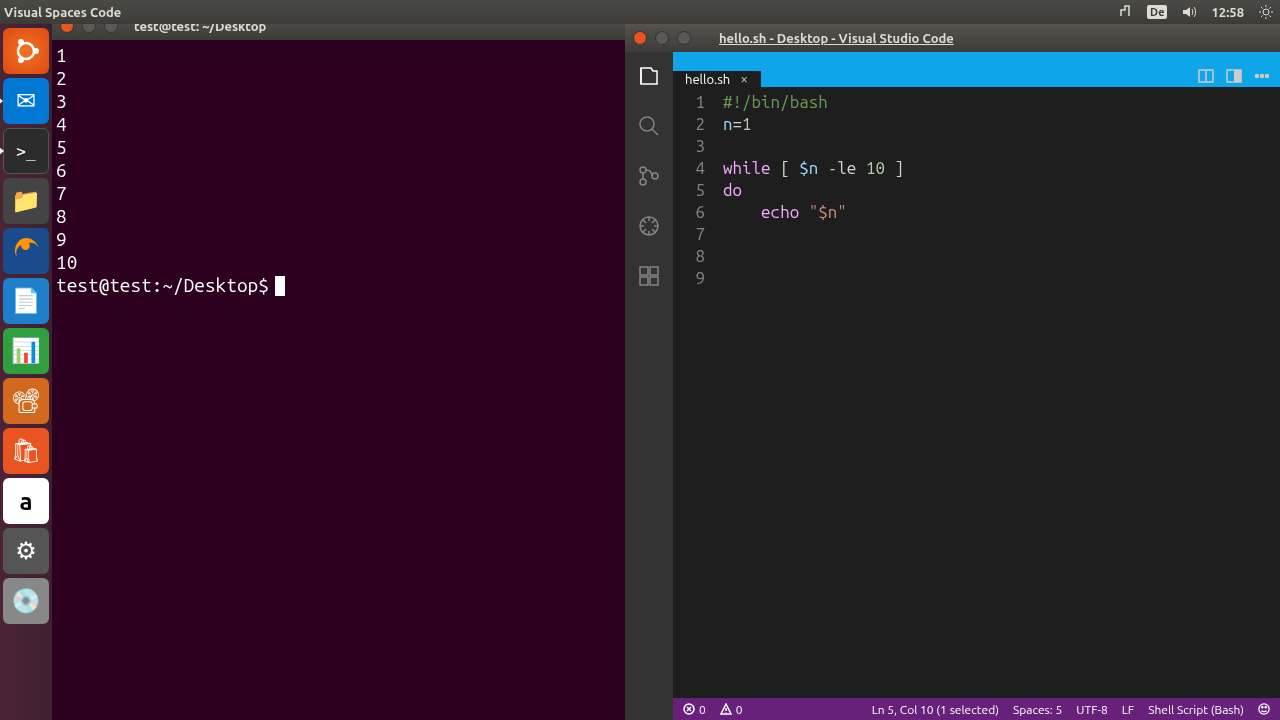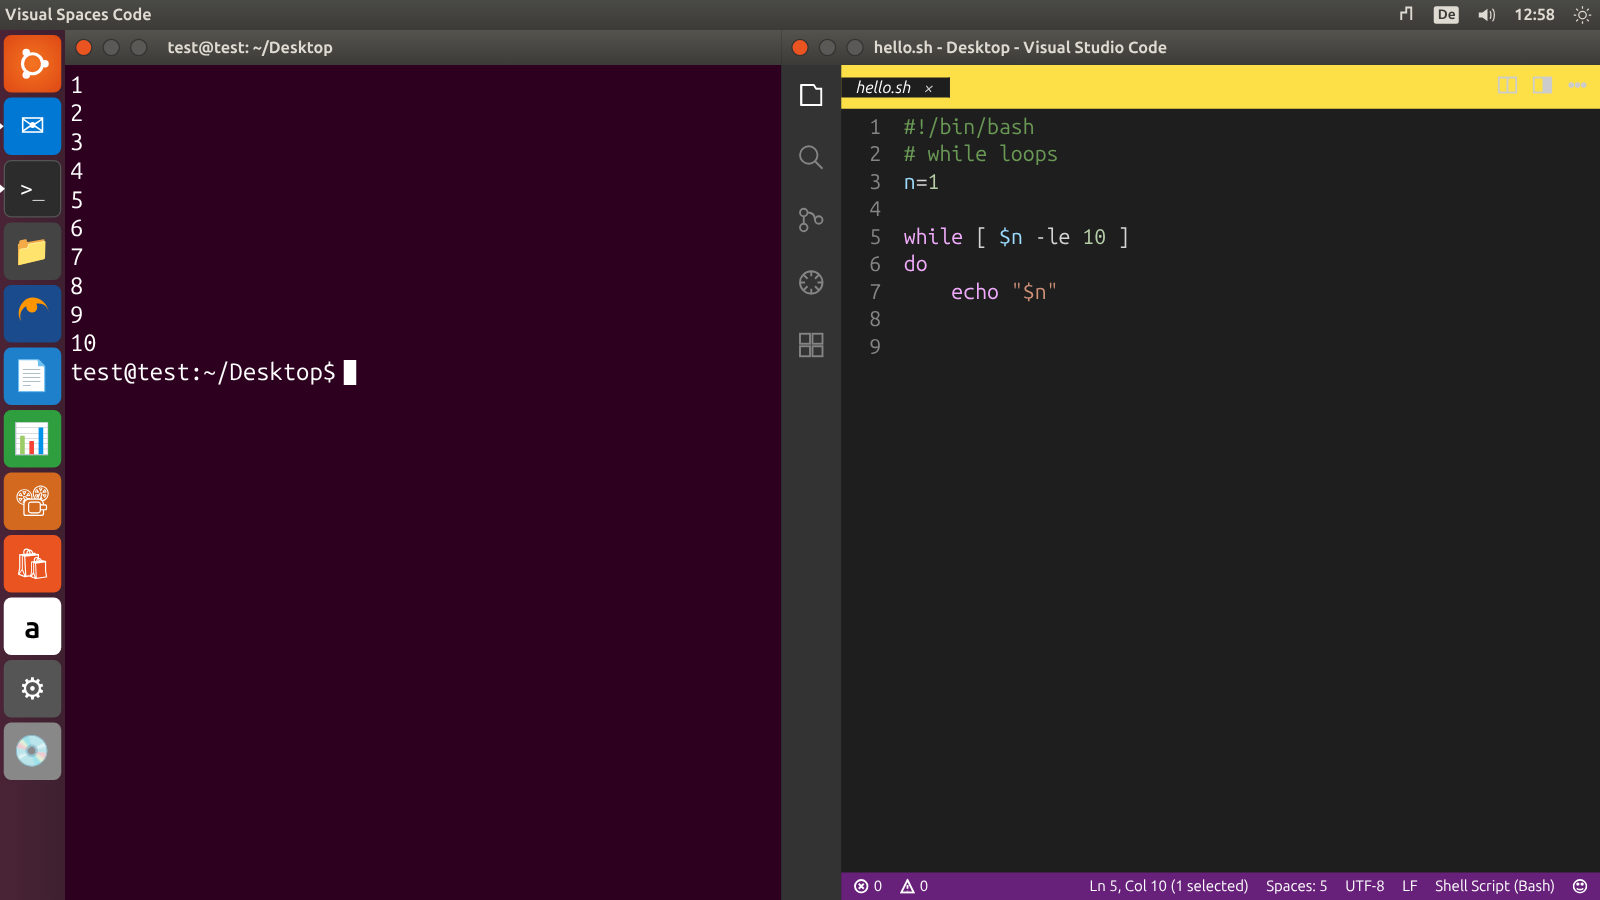--- a/index.html
+++ b/index.html
@@ -32,7 +32,7 @@
 .launcher-arrow { position: absolute; left: -6px; top: 50%; transform: translateY(-50%); width: 0; height: 0; border-top: 5px solid transparent; border-bottom: 5px solid transparent; border-left: 6px solid #fff; }
 
 
-.terminal-window { position: absolute; top: 24px; left: 52px; width: 573px; bottom: 0; background: #2c001e; display: flex; flex-direction: column; }
+.terminal-window { position: absolute; top: 12px; left: 52px; width: 573px; bottom: 0; background: #2c001e; display: flex; flex-direction: column; }
 .term-titlebar { height: 28px; background: linear-gradient(#54534e, #3c3b37); display: flex; align-items: center; padding: 0 8px; gap: 8px; }
 .win-btn { width: 14px; height: 14px; border-radius: 50%; background: #5a5955; border: 1px solid #333; }
 .win-btn.close { background: #e95420; }

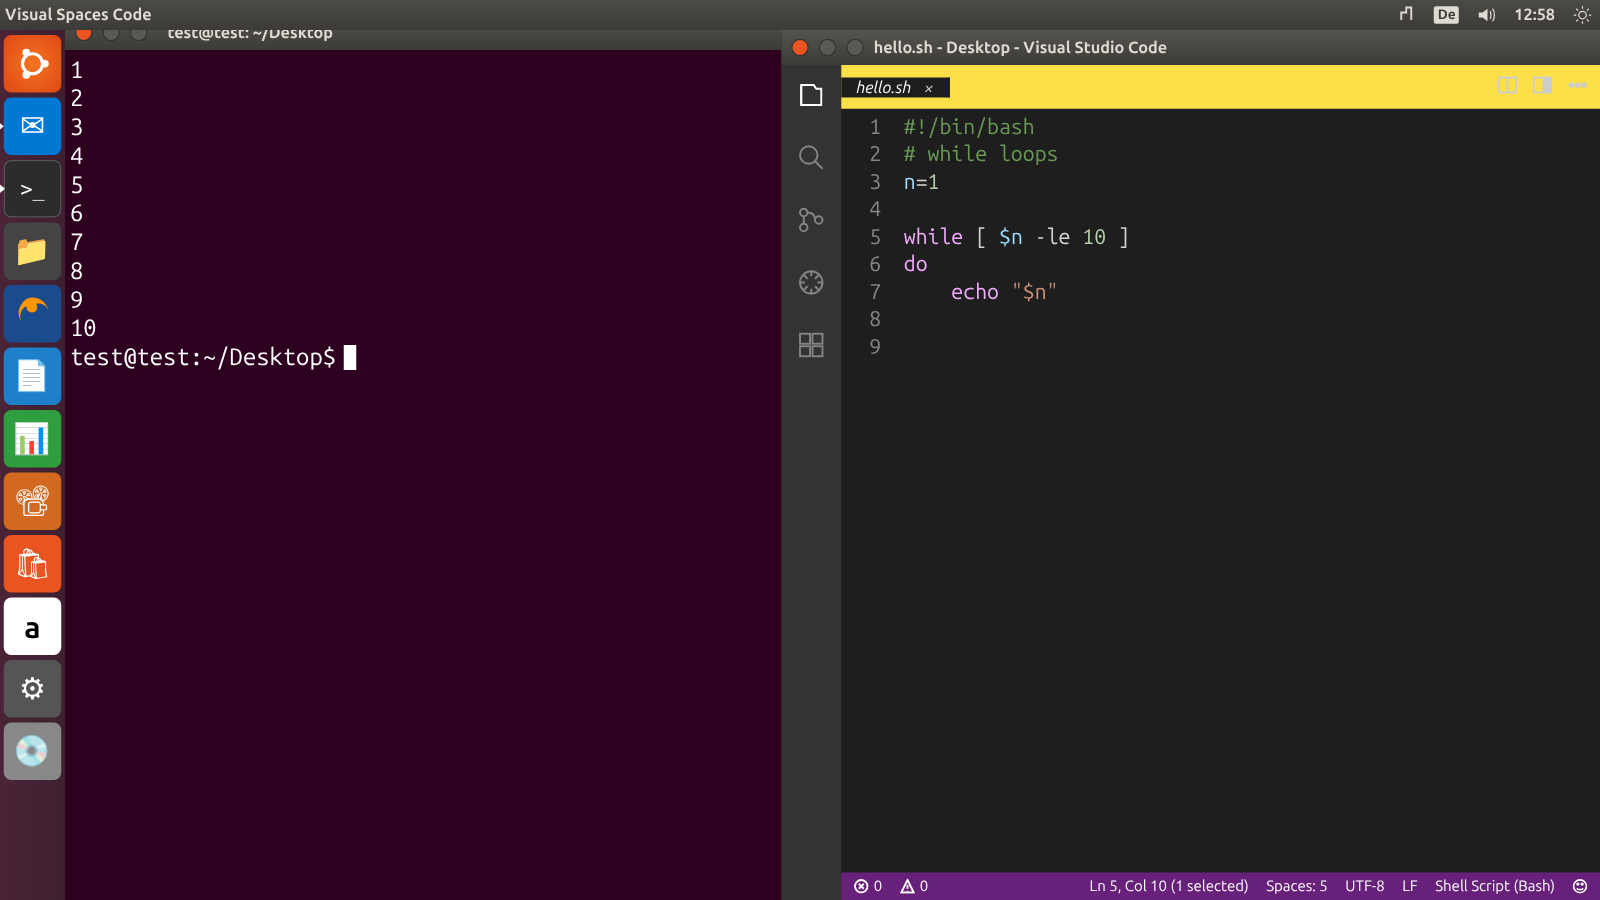--- a/index.html
+++ b/index.html
@@ -46,7 +46,7 @@
 .vscode-window { position: absolute; top: 24px; left: 625px; right: 0; bottom: 0; background: #1e1e1e; display: flex; flex-direction: column; }
 .vsc-titlebar { height: 28px; background: linear-gradient(#54534e, #3c3b37); display: flex; align-items: center; padding: 0 8px; gap: 8px; }
 .vsc-titlebar .win-btn.close { background: #e95420; }
-.vsc-title { color: #dfdbd2; font-size: 13px; font-weight: bold; margin-left: 0; }
+.vsc-title { color: #dfdbd2; font-size: 13px; font-weight: bold; margin-left: 20px; text-decoration: underline; }
 .vsc-main { flex: 1; display: flex; min-height: 0; }
 .activity-bar { width: 48px; background: #333333; display: flex; flex-direction: column; align-items: center; padding-top: 10px; gap: 22px; }
 .activity-icon { width: 28px; height: 28px; display: flex; align-items: center; justify-content: center; }

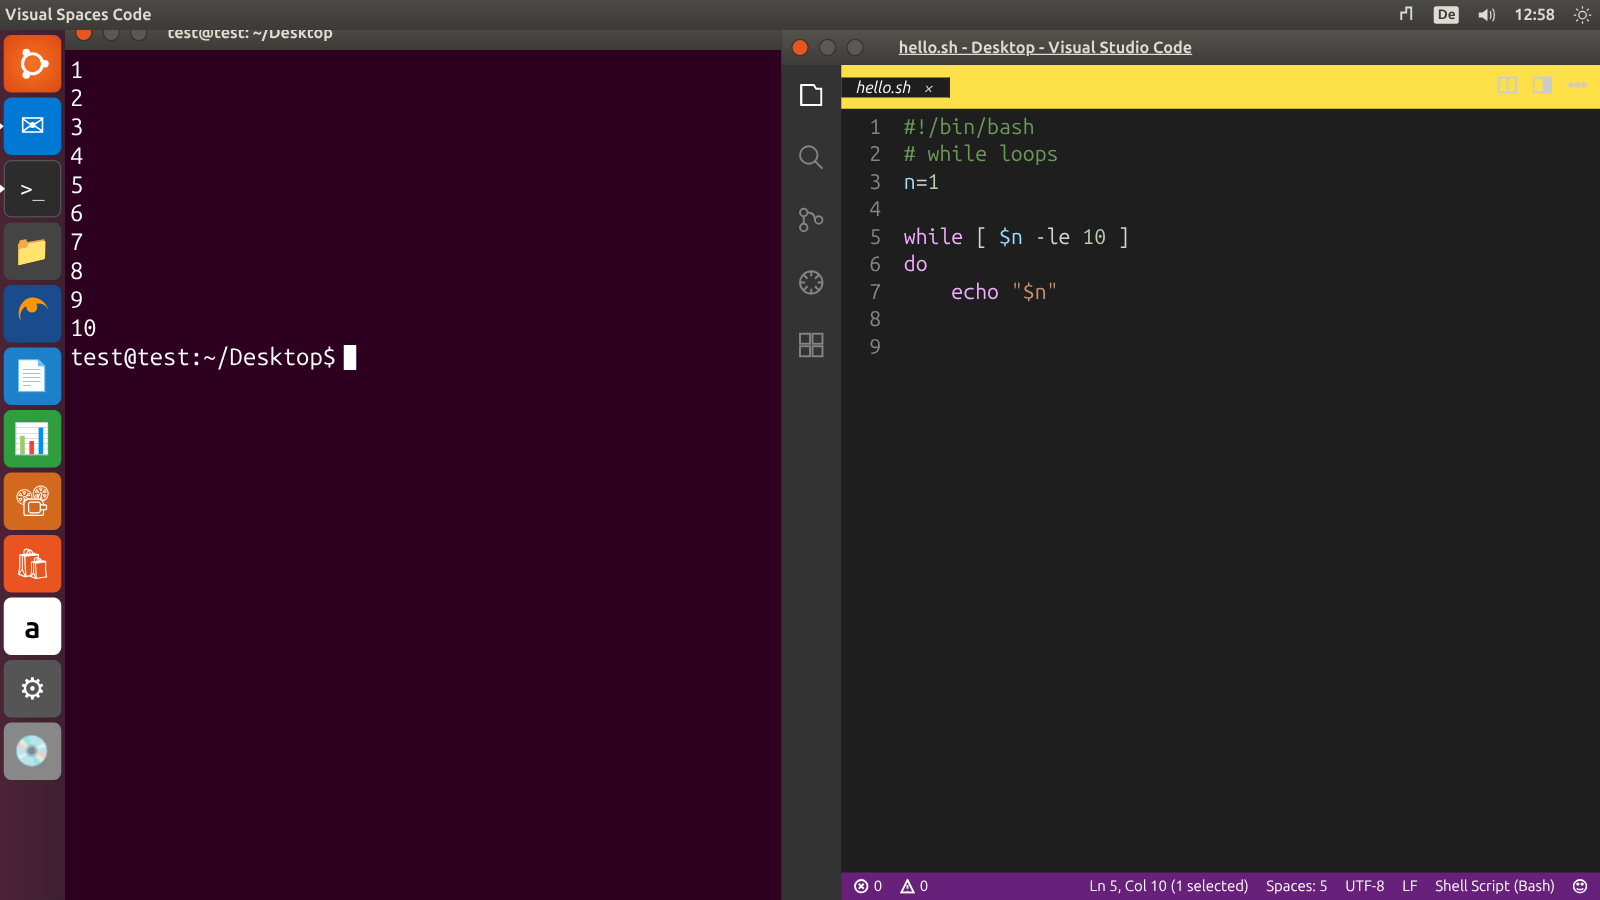--- a/index.html
+++ b/index.html
@@ -53,7 +53,7 @@
 .activity-icon svg { width: 24px; height: 24px; stroke: #858585; fill: none; stroke-width: 1.5; }
 .activity-icon.active svg { stroke: #fff; }
 .editor-area { flex: 1; display: flex; flex-direction: column; min-width: 0; }
-.tab-bar { height: 35px; background: #fde047; display: flex; align-items: center; font-style: italic; }
+.tab-bar { height: 35px; background: #0ea5e9; display: flex; align-items: flex-end; }
 .tab { background: #1e1e1e; padding: 0 12px; display: flex; align-items: center; gap: 10px; color: #fff; font-size: 13px; border-right: 1px solid #252526; }
 .tab .close-x { color: #ccc; font-size: 14px; cursor: pointer; }
 .tab-actions { margin-left: auto; display: flex; align-items: center; gap: 12px; padding-right: 10px; }

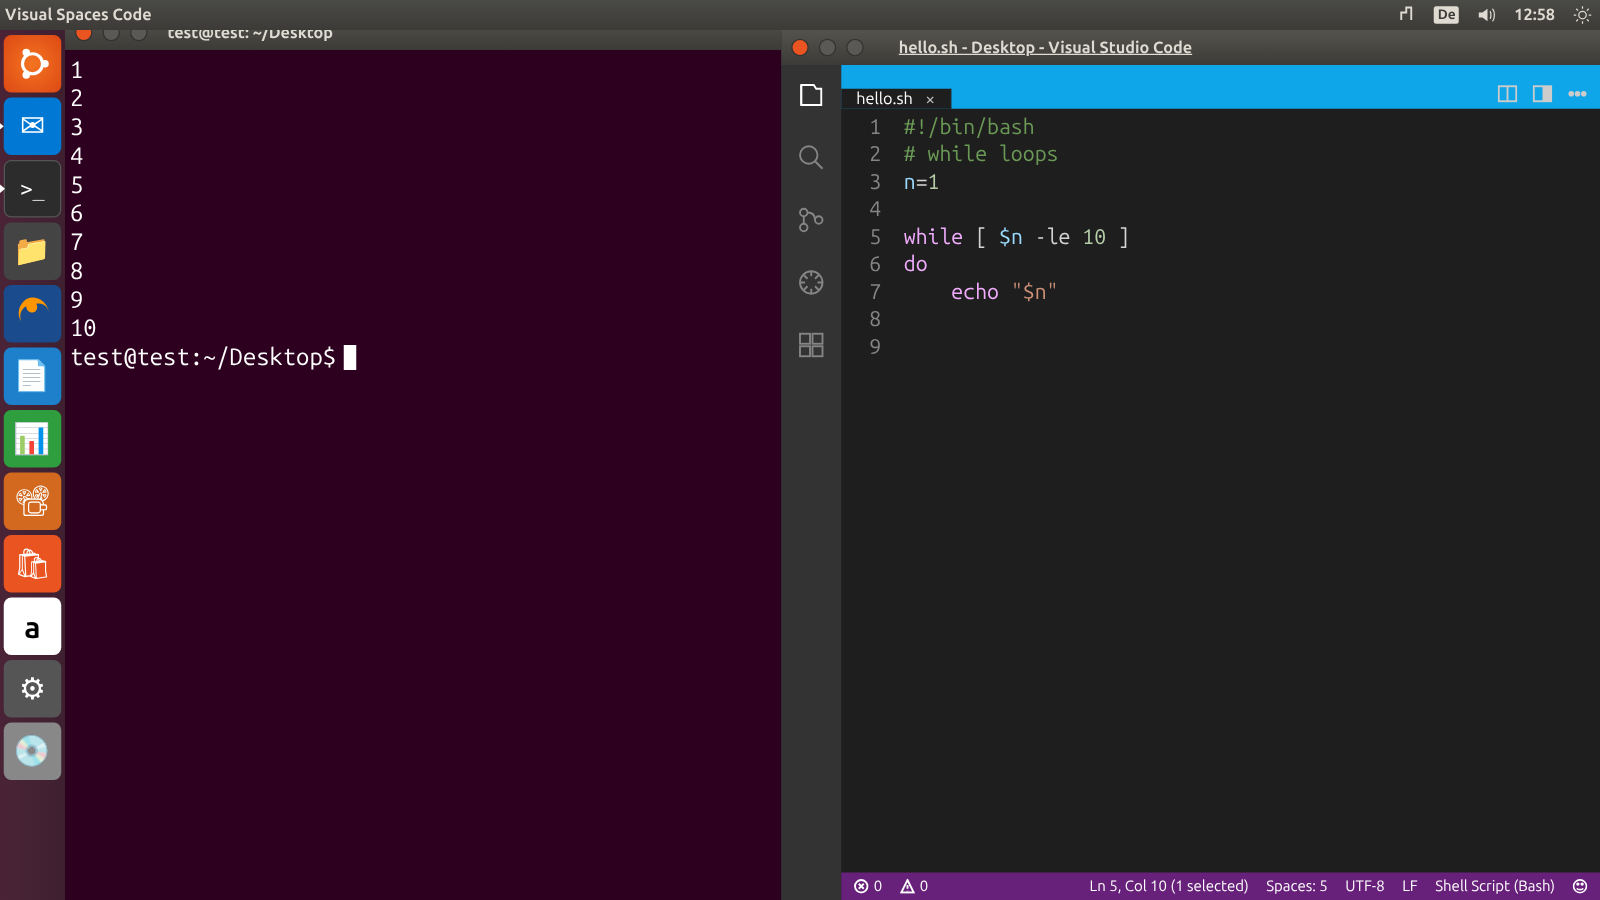--- a/index.html
+++ b/index.html
@@ -235,7 +235,6 @@
         </div>
         <div class="code">
           <div class="code-line"><span class="c-comment">#!/bin/bash</span></div>
-          <div class="code-line"><span class="c-comment"># while loops</span></div>
           <div class="code-line"><span class="c-var">n</span><span class="c-op">=</span><span class="c-num">1</span></div>
           <div class="code-line"></div>
           <div class="code-line"><span class="c-keyword">while</span> <span class="c-op">[</span> <span class="c-var">$n</span> <span class="c-op">-le</span> <span class="c-num">10</span> <span class="c-op">]</span></div>

